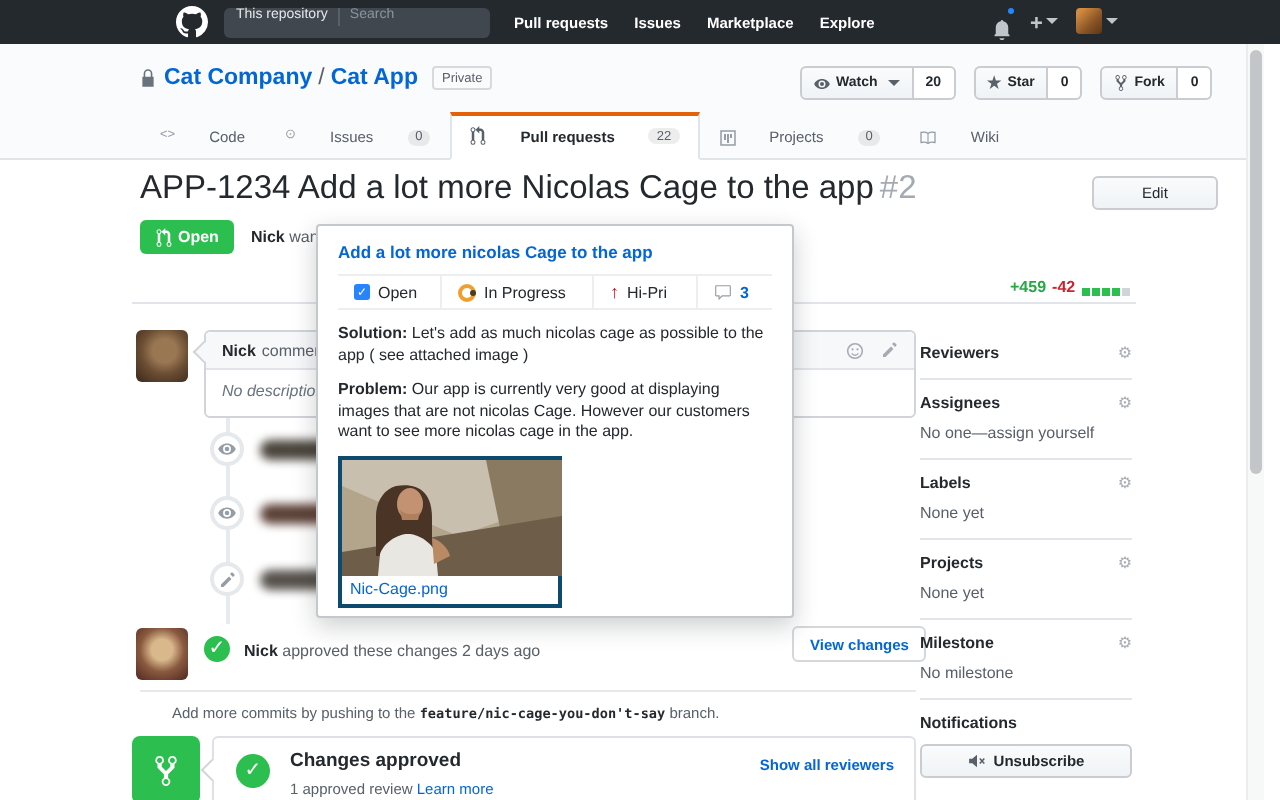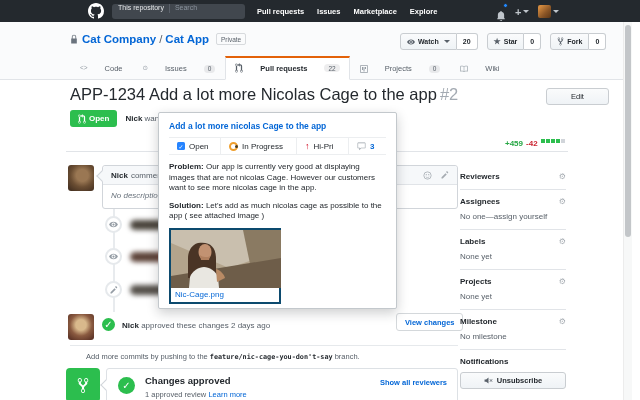--- a/index.html
+++ b/index.html
@@ -56,7 +56,7 @@
 #pr-tabline{position:absolute;left:66px;top:151px;width:502px;border-bottom:1px solid #e1e4e8;z-index:1}
 #conv-tab{position:absolute;left:66px;top:133px;height:19px;display:flex;align-items:center;gap:4px;background:#fff;border:1px solid #e1e4e8;border-bottom:0;border-radius:3px 3px 0 0;padding:0 9px;font-size:8px;color:#24292e;z-index:2;cursor:pointer}
 #conv-tab .cicon{color:#586069}
-#diffstat{position:absolute;left:505px;top:139px;display:flex;align-items:flex-start;font-size:8px;font-weight:bold;z-index:2}
+#diffstat{position:absolute;left:505px;top:139px;display:flex;align-items:flex-end;font-size:8px;font-weight:bold;z-index:2}
 #diffstat .add{color:#28a745}
 #diffstat .del{color:#cb2431;margin-left:3px}
 .blocks{display:flex;gap:1px;margin-left:3px}

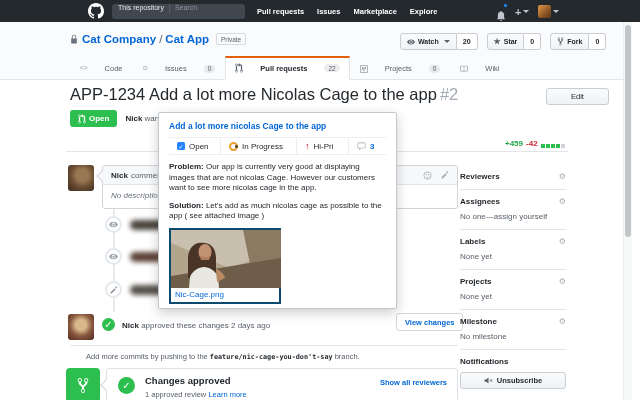--- a/index.html
+++ b/index.html
@@ -468,10 +468,10 @@
       </span>
     </div>
     <div class="pu-para">
+      <b>Solution:</b> <span>Let's add as much nicolas cage as possible to the app ( see attached image )</span>
+    </div>
+    <div class="pu-para">
       <b>Problem:</b> <span>Our app is currently very good at displaying images that are not nicolas Cage. However our customers want to see more nicolas cage in the app.</span>
-    </div>
-    <div class="pu-para">
-      <b>Solution:</b> <span>Let's add as much nicolas cage as possible to the app ( see attached image )</span>
     </div>
     <div class="attach">
       <svg width="110" height="58" viewBox="0 0 110 58">

